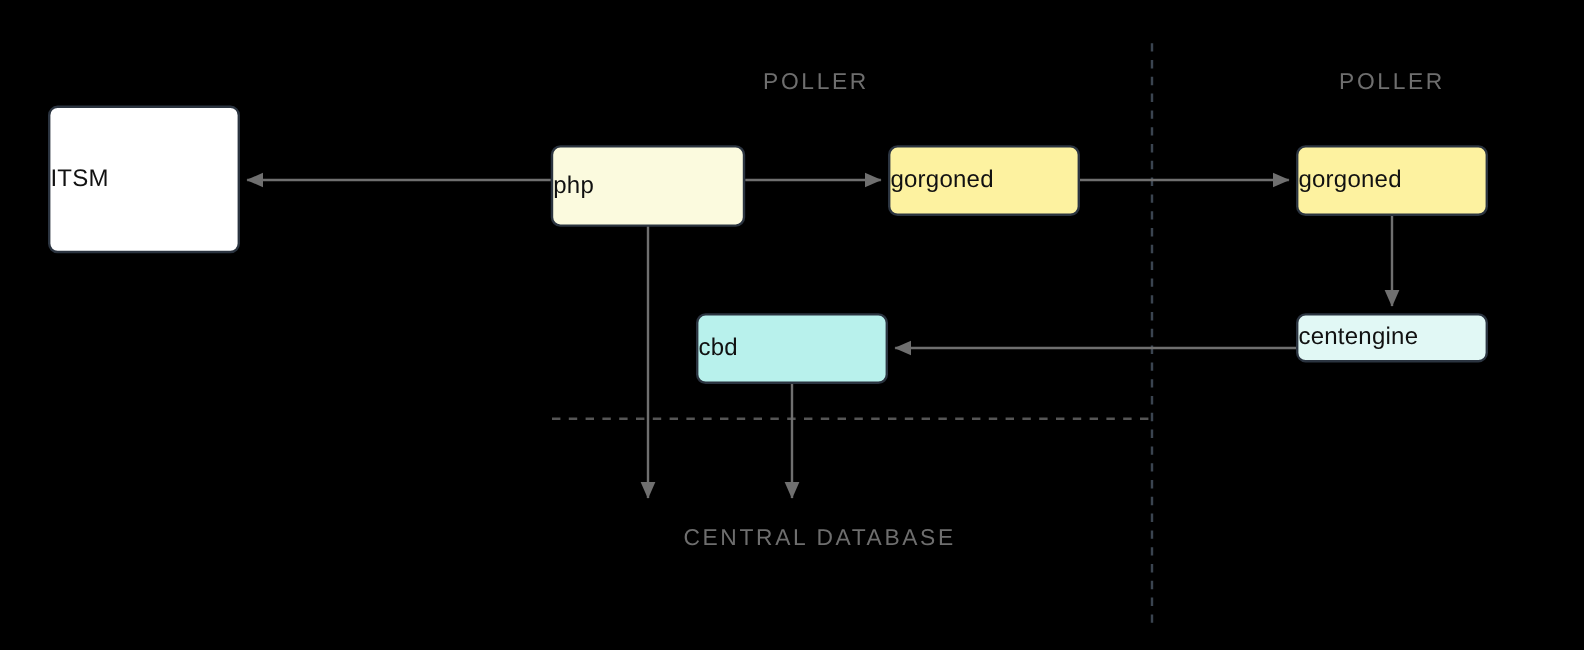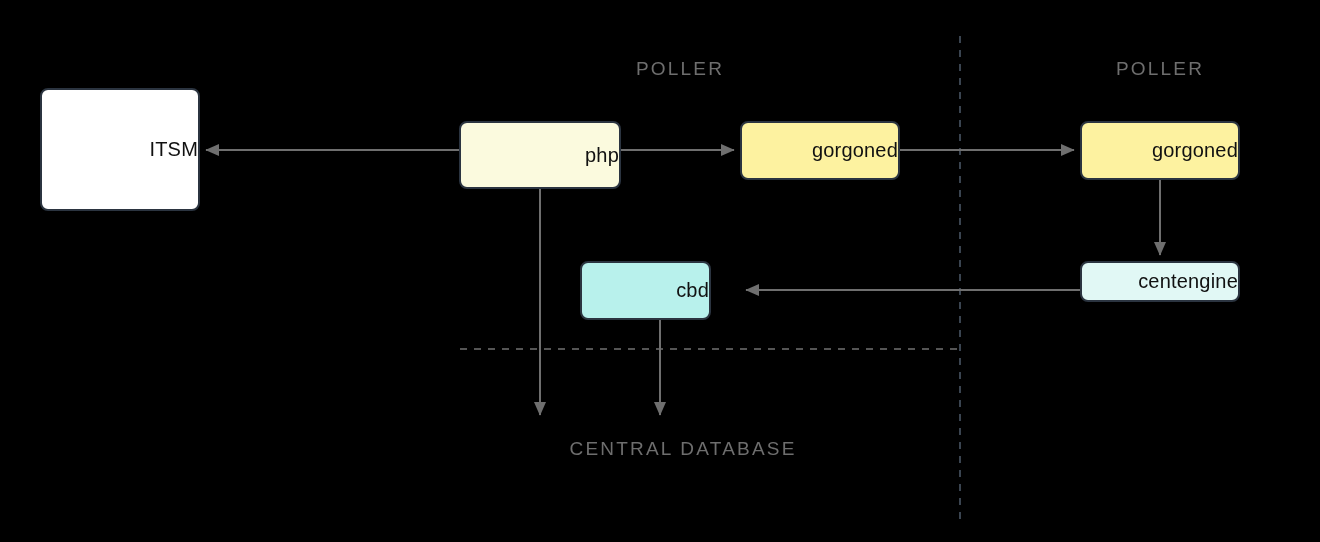--- a/index.html
+++ b/index.html
@@ -29,7 +29,7 @@
     border-radius: 8px;
     display: flex;
     align-items: center;
-    justify-content: flex-end;
+    justify-content: flex-start;
     color: #111111;
     font-size: 20px;
     font-family: "Liberation Sans", sans-serif;

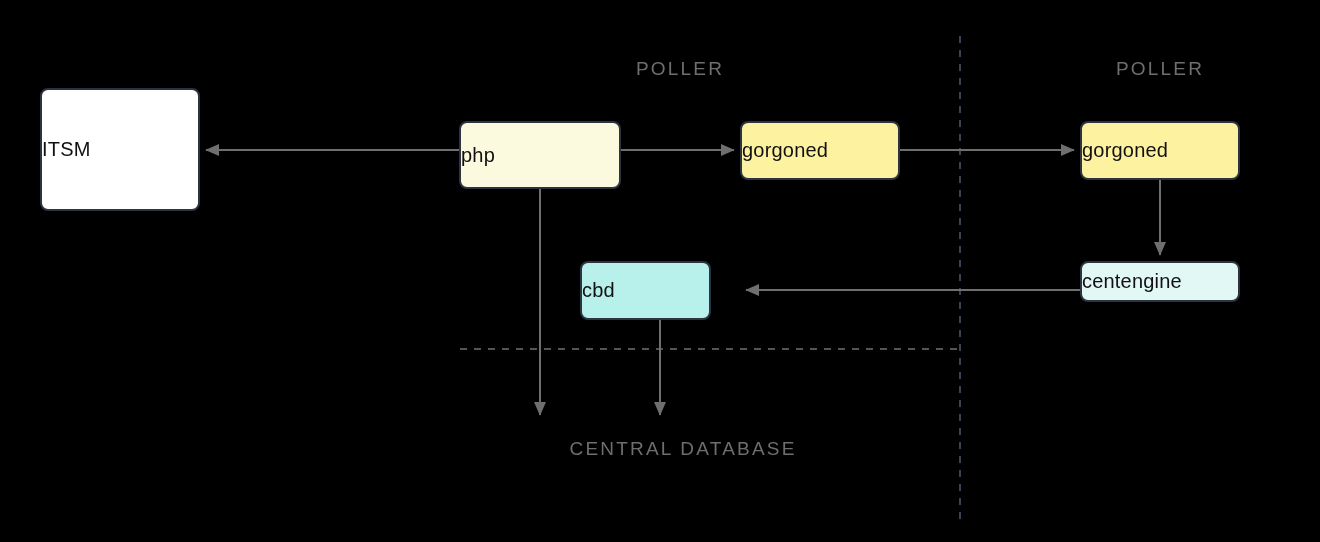--- a/index.html
+++ b/index.html
@@ -98,7 +98,7 @@
     <span>gorgoned</span>
   </div>
 
-  <div class="node-box" style="left:580px; top:261px; width:131px; height:59px; background:#b8f1ec;">
+  <div class="node-box" style="left:580px; top:261px; width:160px; height:59px; background:#b8f1ec;">
     <span>cbd</span>
   </div>
 

